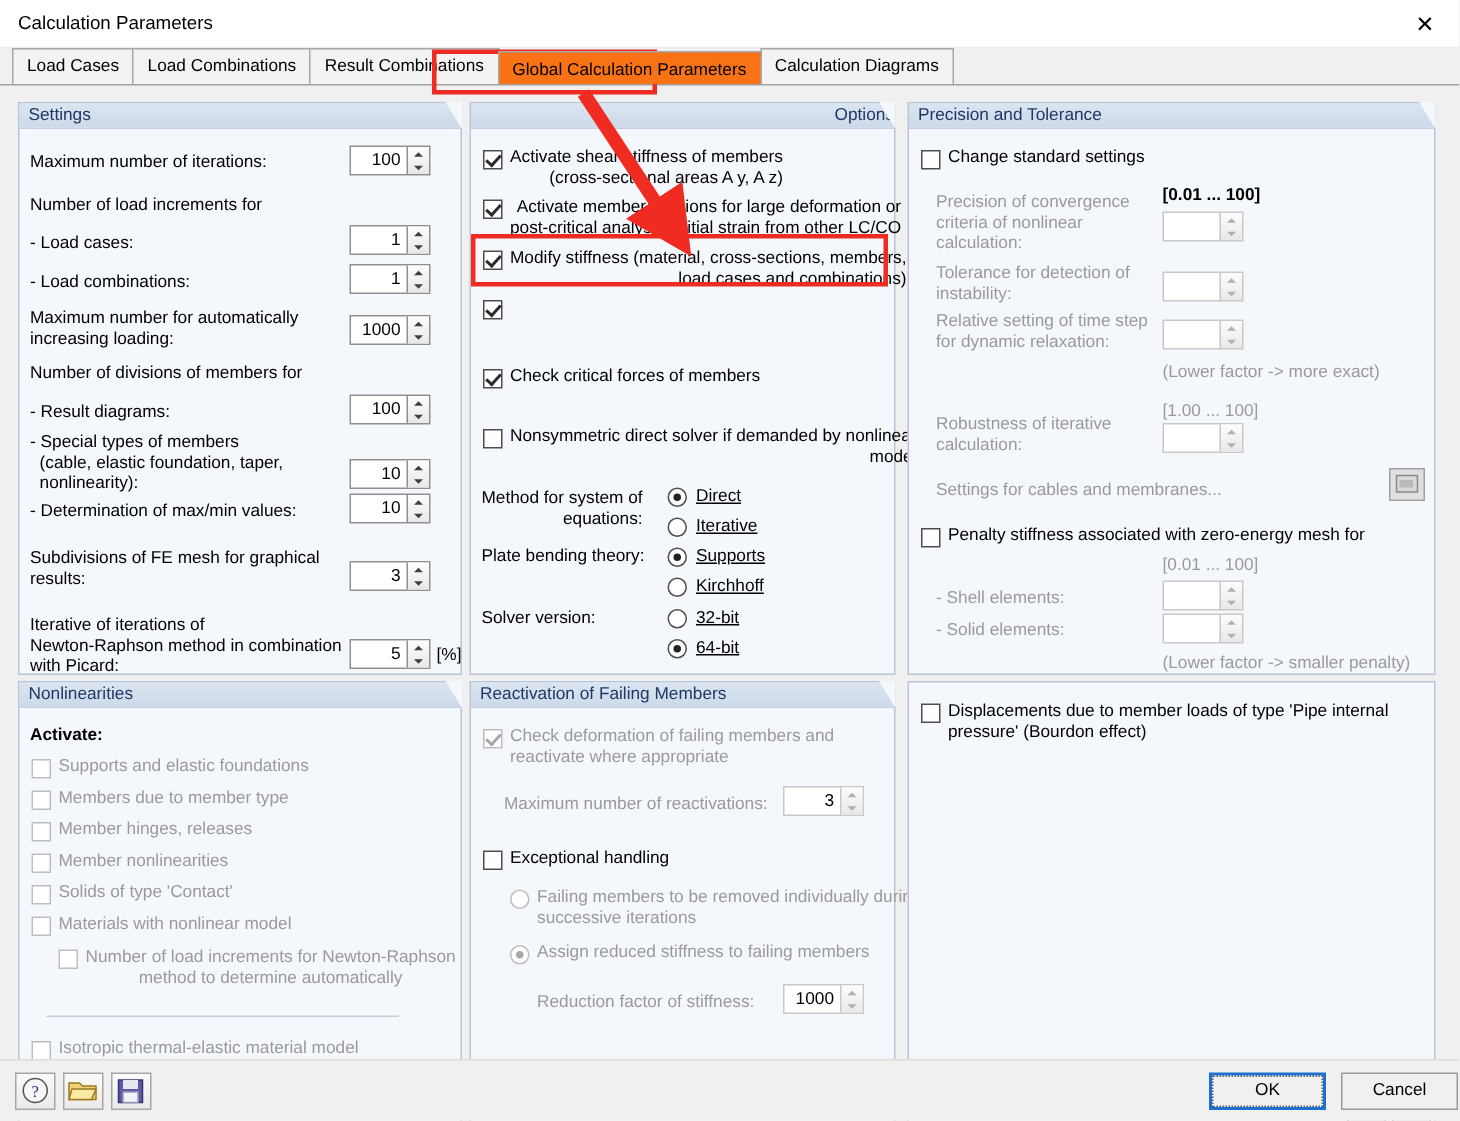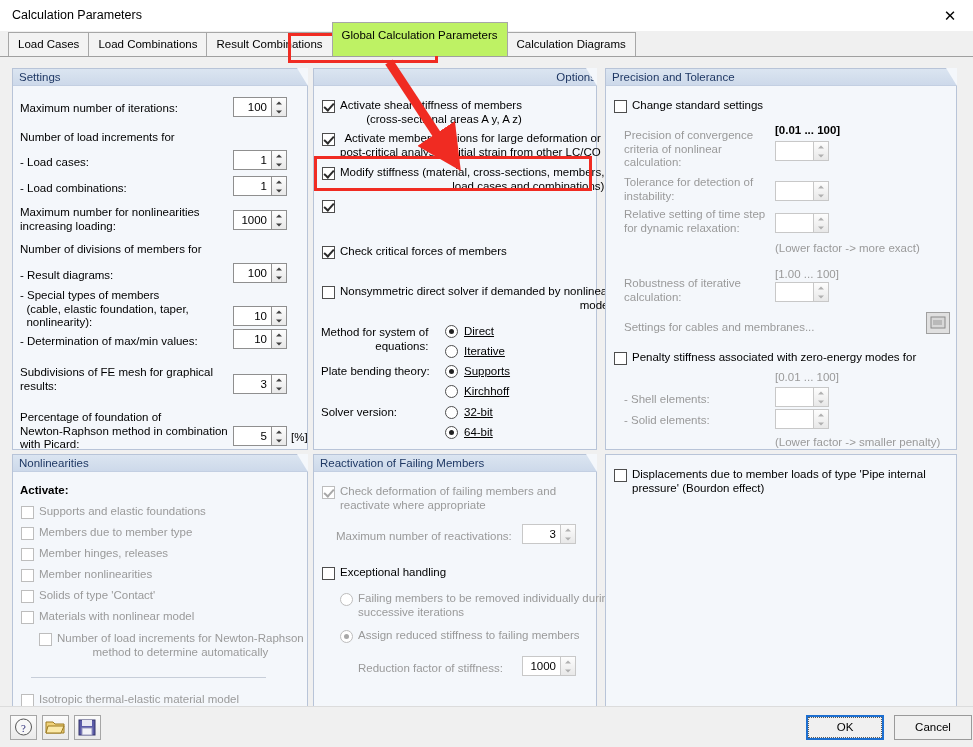--- a/index.html
+++ b/index.html
@@ -42,7 +42,7 @@
     white-space:nowrap;
   }
   .tab.active {
-    background:#bef264; height:34px; line-height:25px; z-index:3;
+    background:#f97316; height:22px; line-height:25px; z-index:3;
   }
 
   

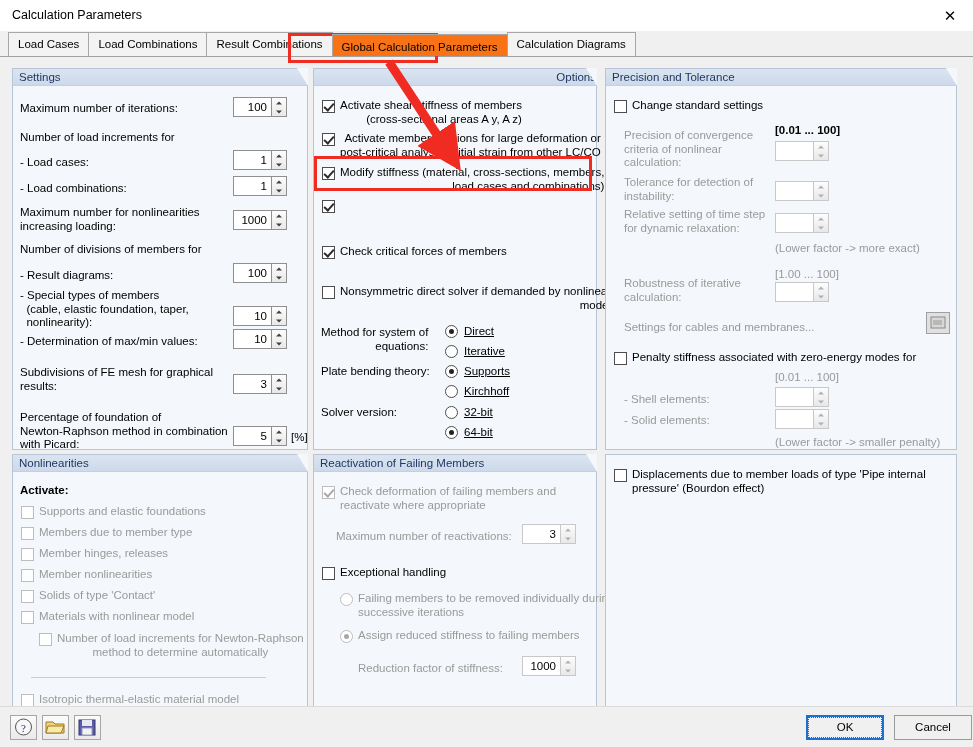--- a/index.html
+++ b/index.html
@@ -208,7 +208,7 @@
           </div>
       </div>
 
-      <div class="lbl" style="left:7px; top:120px;">Maximum number for nonlinearities
+      <div class="lbl" style="left:7px; top:120px;">Maximum number for automatically
 increasing loading:</div>
       <div class="spin" style="left:220px; top:124px;">
         <div class="val">1000</div>

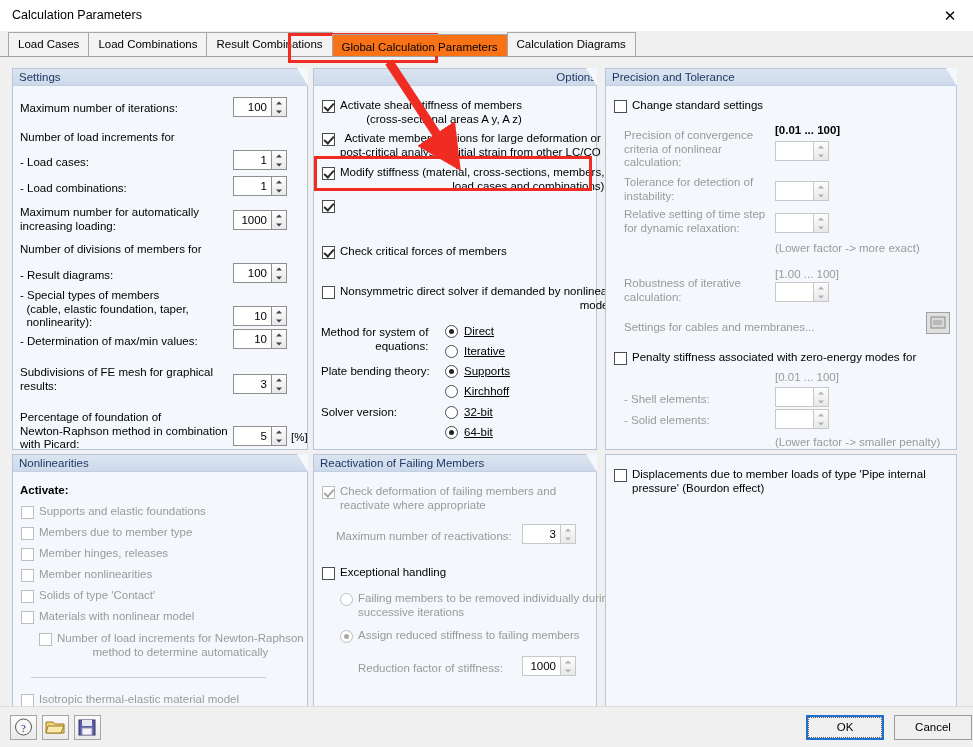--- a/index.html
+++ b/index.html
@@ -378,7 +378,7 @@
       </div>
 
       <div class="cb" style="left:8px; top:266px;"></div>
-      <div class="lbl" style="left:26px; top:265px;">Penalty stiffness associated with zero-energy modes for</div>
+      <div class="lbl" style="left:26px; top:265px;">Penalty stiffness associated with zero-energy mesh for</div>
 
       <div class="lbl dis" style="left:169px; top:285px;">[0.01 ... 100]</div>
       <div class="lbl dis" style="left:18px; top:307px;">- Shell elements:</div>

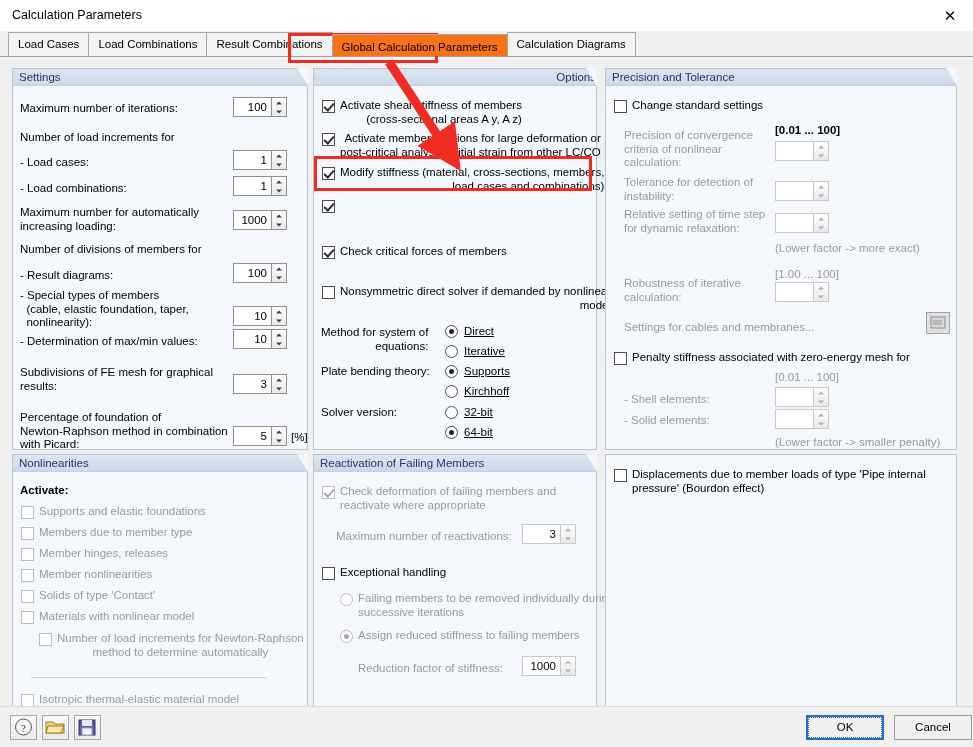--- a/index.html
+++ b/index.html
@@ -259,7 +259,7 @@
           </div>
       </div>
 
-      <div class="lbl" style="left:7px; top:325px;">Percentage of foundation of
+      <div class="lbl" style="left:7px; top:325px;">Iterative of iterations of
 Newton-Raphson method in combination
 with Picard:</div>
       <div class="spin" style="left:220px; top:340px;">

